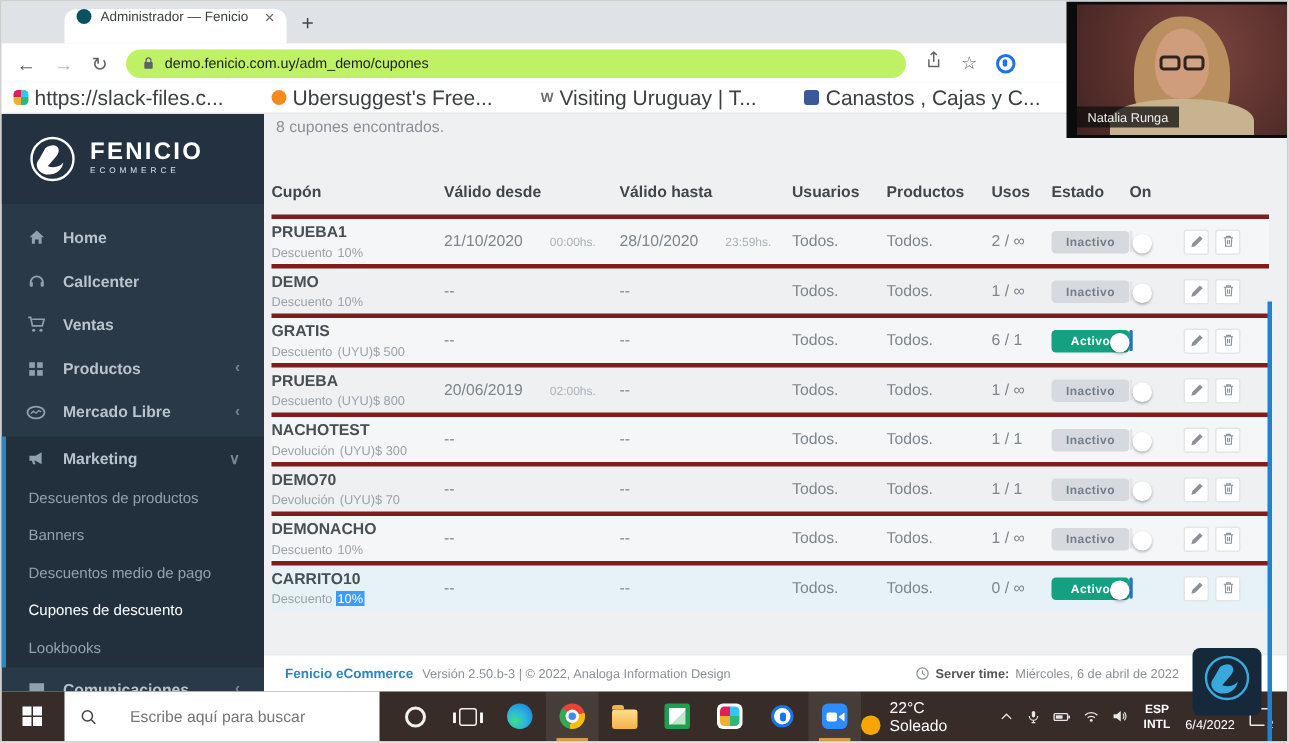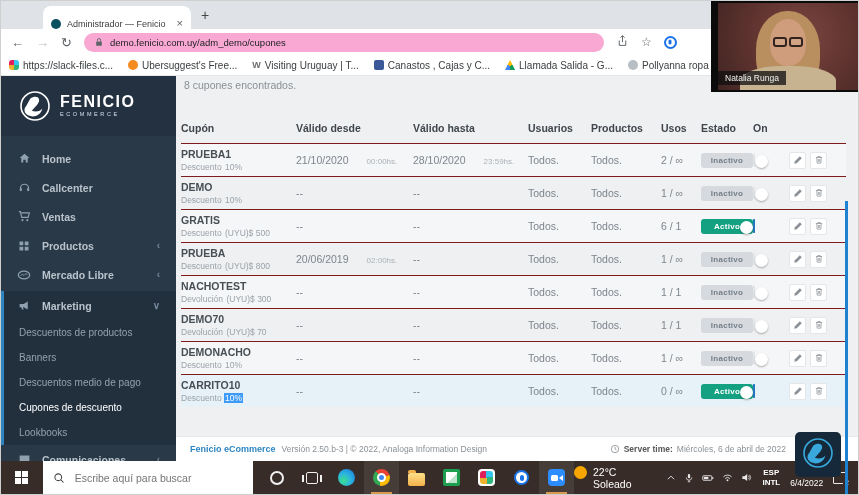--- a/index.html
+++ b/index.html
@@ -10,7 +10,7 @@
   
   .tabstrip{position:absolute;top:0;left:0;right:0;height:28px;background:#dfe2e6}
   .tab{position:absolute;left:42px;top:5px;width:148px;height:23px;background:#fff;
-    border-radius:8px 8px 0 0;display:flex;align-items:flex-end;gap:6px;padding:0 8px;
+    border-radius:8px 8px 0 0;display:flex;align-items:flex-start;gap:6px;padding:0 8px;
     font-size:9px;color:#3c4043;white-space:nowrap;overflow:hidden}
   .tab-fav{width:10px;height:10px;border-radius:50%;background:#0c515f;flex:none}
   .tab-title{flex:1;overflow:hidden;text-overflow:ellipsis}

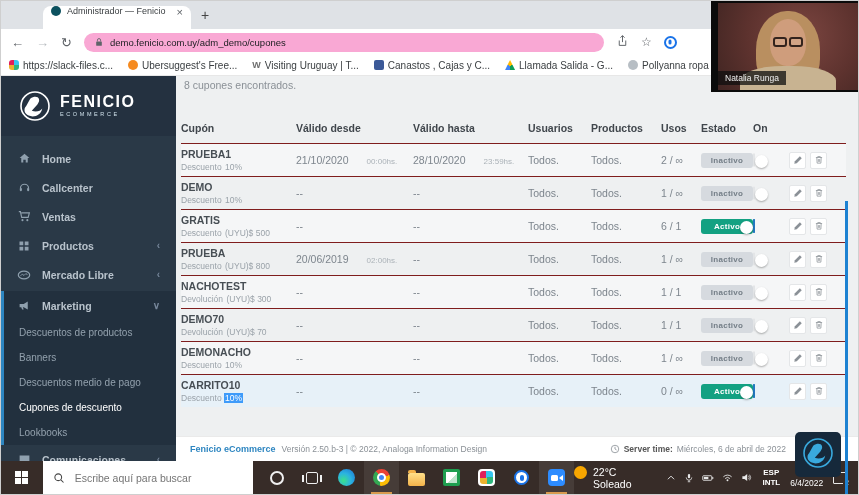--- a/index.html
+++ b/index.html
@@ -20,7 +20,7 @@
     display:flex;align-items:center;padding:0 10px;gap:12px}
   .nav-ic{color:#5f6368;font-size:13px;line-height:1}
   .nav-ic.dis{color:#b9bdc1}
-  .urlbox{width:520px;height:19px;background:#f9a8d4;border-radius:10px;display:flex;
+  .urlbox{width:520px;height:19px;background:#bef264;border-radius:10px;display:flex;
     align-items:center;padding:0 10px;gap:6px;font-size:9.5px;color:#202124}
   .lock{color:#5f6368;display:flex;align-items:center}
   .addr-actions{display:flex;align-items:center;gap:12px;color:#5f6368}

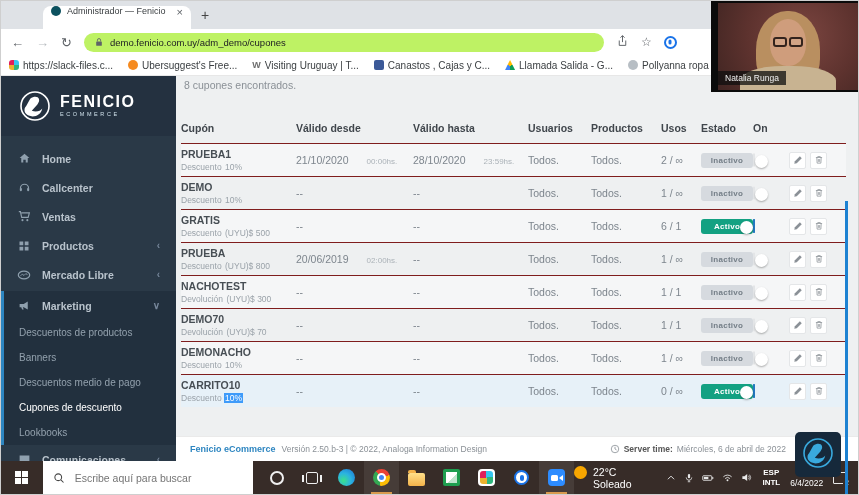--- a/index.html
+++ b/index.html
@@ -29,8 +29,8 @@
   .ext-1p::after{content:"";position:absolute;left:50%;top:50%;width:3px;height:5px;
     transform:translate(-50%,-50%);background:#1a73e8;border-radius:1.5px}
   .bookbar{position:absolute;top:54px;left:0;right:0;height:21px;background:#fff;
-    border-bottom:1px solid #e7e7e7;display:flex;align-items:center;padding:0 8px;gap:15px;
-    font-size:10px;color:#3c4043;white-space:nowrap;overflow:hidden}
+    border-bottom:1px solid #e7e7e7;display:flex;align-items:center;padding:0 8px;gap:32px;
+    font-size:14px;color:#3c4043;white-space:nowrap;overflow:hidden}
   .bm{display:flex;align-items:center;gap:4px;flex:none}
   .bm-ic{width:10px;height:10px;flex:none;position:relative}
   .bm-ic.slack-icon{border-radius:3px;background:conic-gradient(#36c5f0 0 25%,#2eb67d 25% 50%,#ecb22e 50% 75%,#e01e5a 75% 100%)}

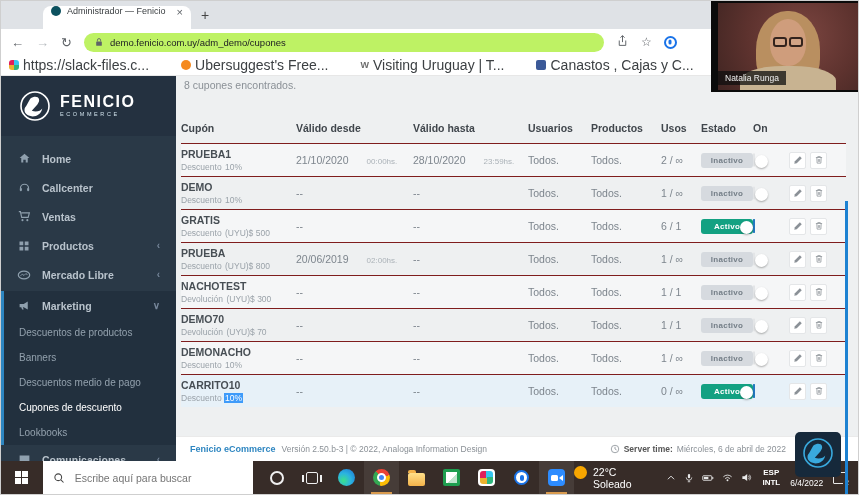--- a/index.html
+++ b/index.html
@@ -66,7 +66,7 @@
   .count{font-size:10.5px;color:#8a9096;padding-left:3px}
   .grid{display:grid;grid-template-columns:115px 117px 115px 63px 70px 40px 52px 36px auto;align-items:center}
   .thead{margin-top:27px;padding:4px 0 9px;font-size:10.5px;font-weight:bold;color:#40464c}
-  .row{min-height:33px;border-top:1px solid #7f1d1d;font-size:10.5px;color:#7d858d;padding:3px 0}
+  .row{min-height:33px;border-top:3px solid #7f1d1d;font-size:10.5px;color:#7d858d;padding:3px 0}
   .rows .row:nth-child(odd){background:#f5f6f7}
   .rows .row.highlight{background:#e7f1f8}
   .cname{font-size:10.5px;font-weight:bold;color:#474e54}

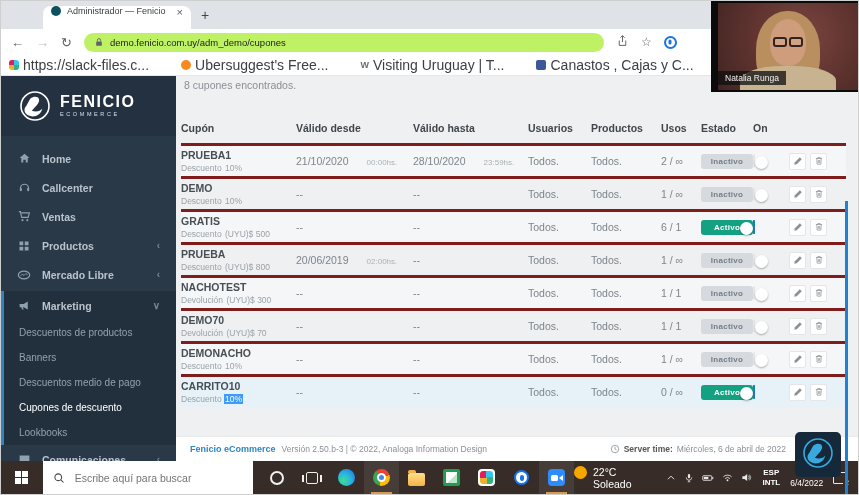--- a/index.html
+++ b/index.html
@@ -101,7 +101,7 @@
   .win{width:13px;height:13px;
     background-image:linear-gradient(#fff,#fff),linear-gradient(#fff,#fff),linear-gradient(#fff,#fff),linear-gradient(#fff,#fff);
     background-size:6px 6px;background-position:0 0,7px 0,0 7px,7px 7px;background-repeat:no-repeat}
-  .tsearch{width:212px;background:#fff;display:flex;align-items:center;gap:8px;padding:0 10px;color:#555}
+  .tsearch{width:212px;background:#fff;display:flex;align-items:center;gap:20px;padding:0 10px;color:#555}
   .tsearch input{border:none;outline:none;font-size:10.5px;width:100%;color:#333;background:transparent;
     font-family:"Liberation Sans",sans-serif}
   .search-ic{color:#444;display:flex}

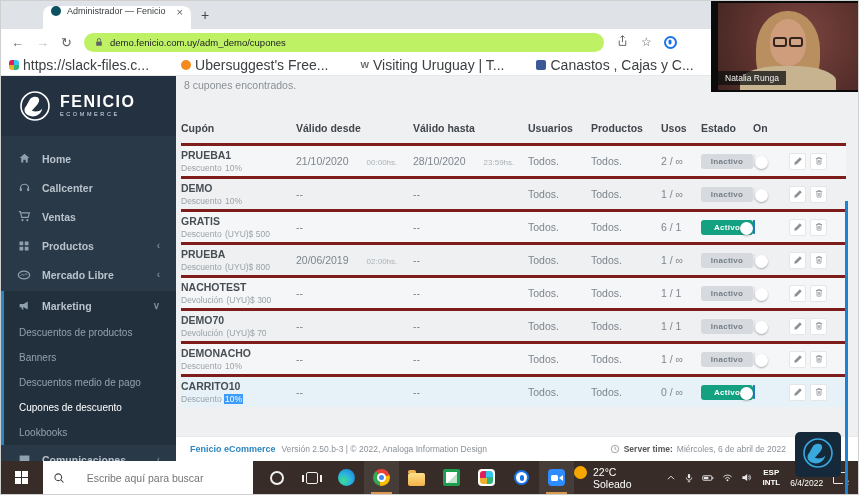--- a/index.html
+++ b/index.html
@@ -132,7 +132,7 @@
   .app-ic.zoom-icon::after{content:"";position:absolute;right:2.5px;top:5.5px;width:0;height:0;
     border-right:4px solid #fff;border-top:3px solid transparent;border-bottom:3px solid transparent}
   .tray{margin-left:auto;display:flex;align-items:center;gap:10px;padding-right:10px}
-  .weather{display:flex;align-items:flex-start;gap:6px;font-size:10.5px}
+  .weather{display:flex;align-items:flex-end;gap:6px;font-size:10.5px}
   .sun{width:13px;height:13px;border-radius:50%;background:#f7a600}
   .tray-ic{color:#e8e8e8;display:flex;align-items:center}
   .lang{text-align:center;font-size:8px;line-height:1.25;font-weight:bold}

